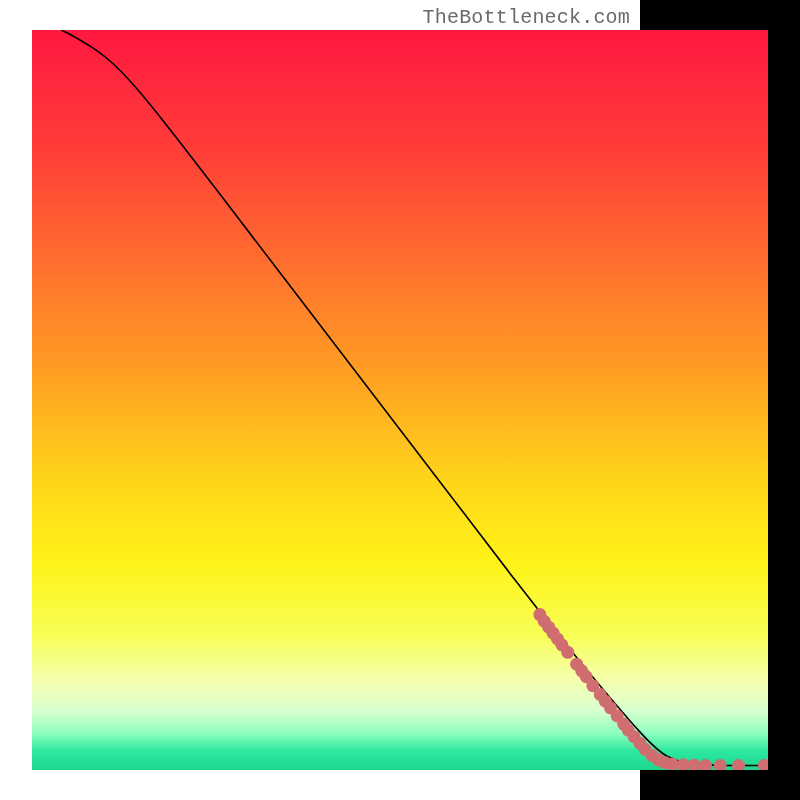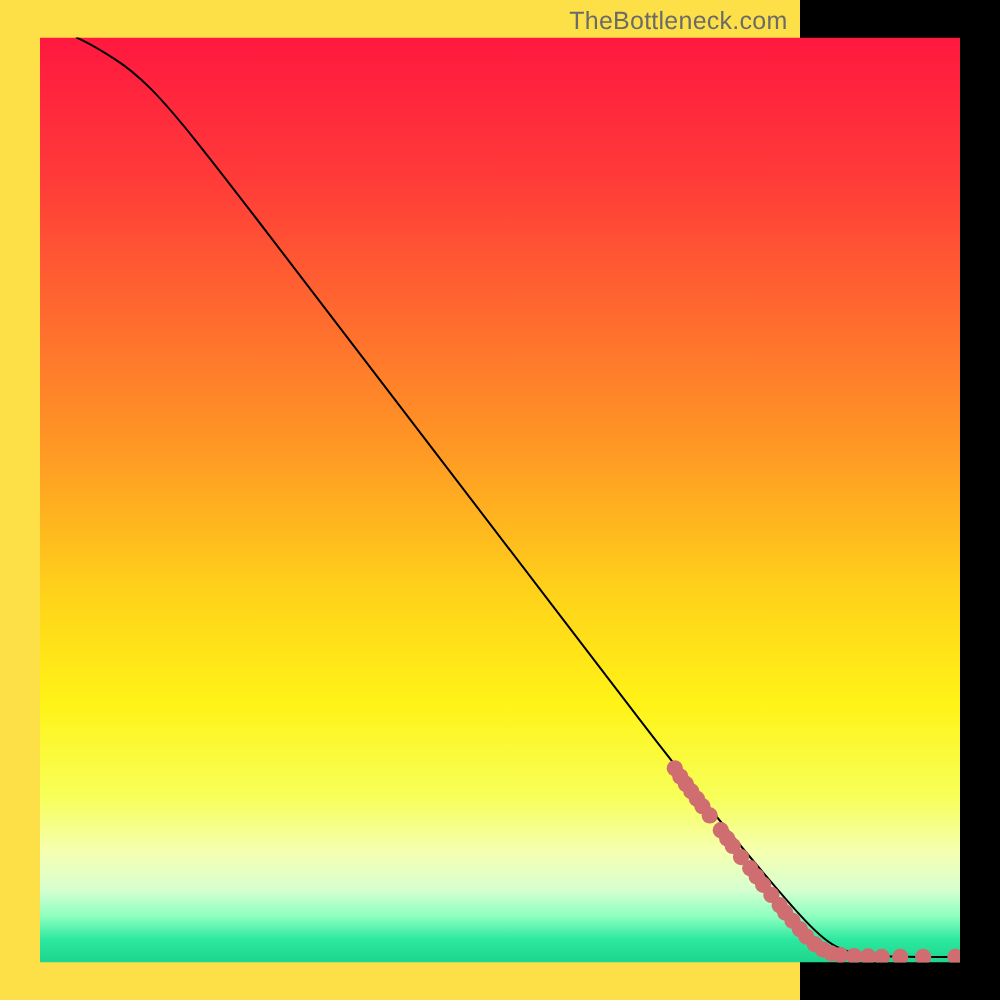--- a/index.html
+++ b/index.html
@@ -15,7 +15,8 @@
     position: relative;
     width: 640px;
     height: 800px;
-    background: #fde047;
+    background: #ffffff;
+    font-family: Liberation Mono, monospace;
   }
   .watermark {
     position: absolute;

